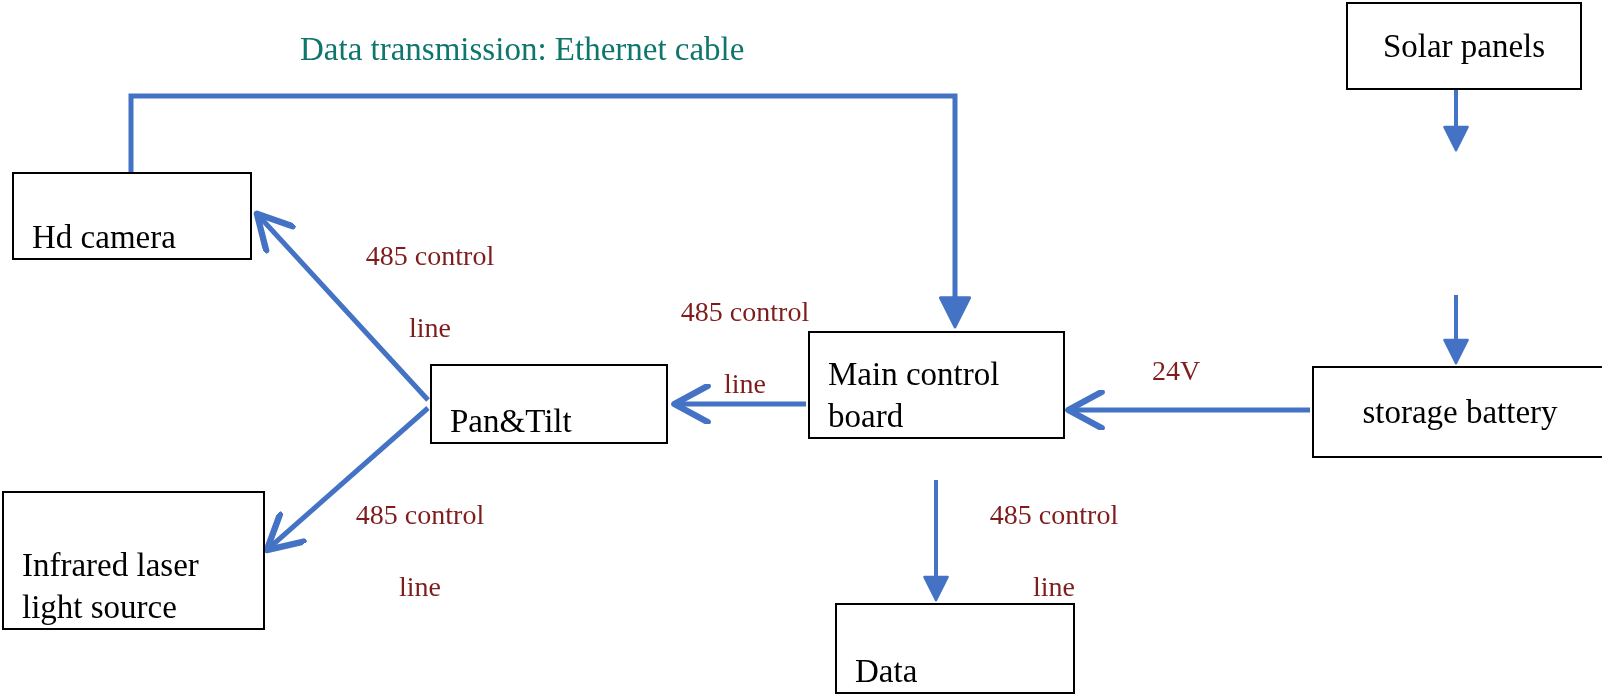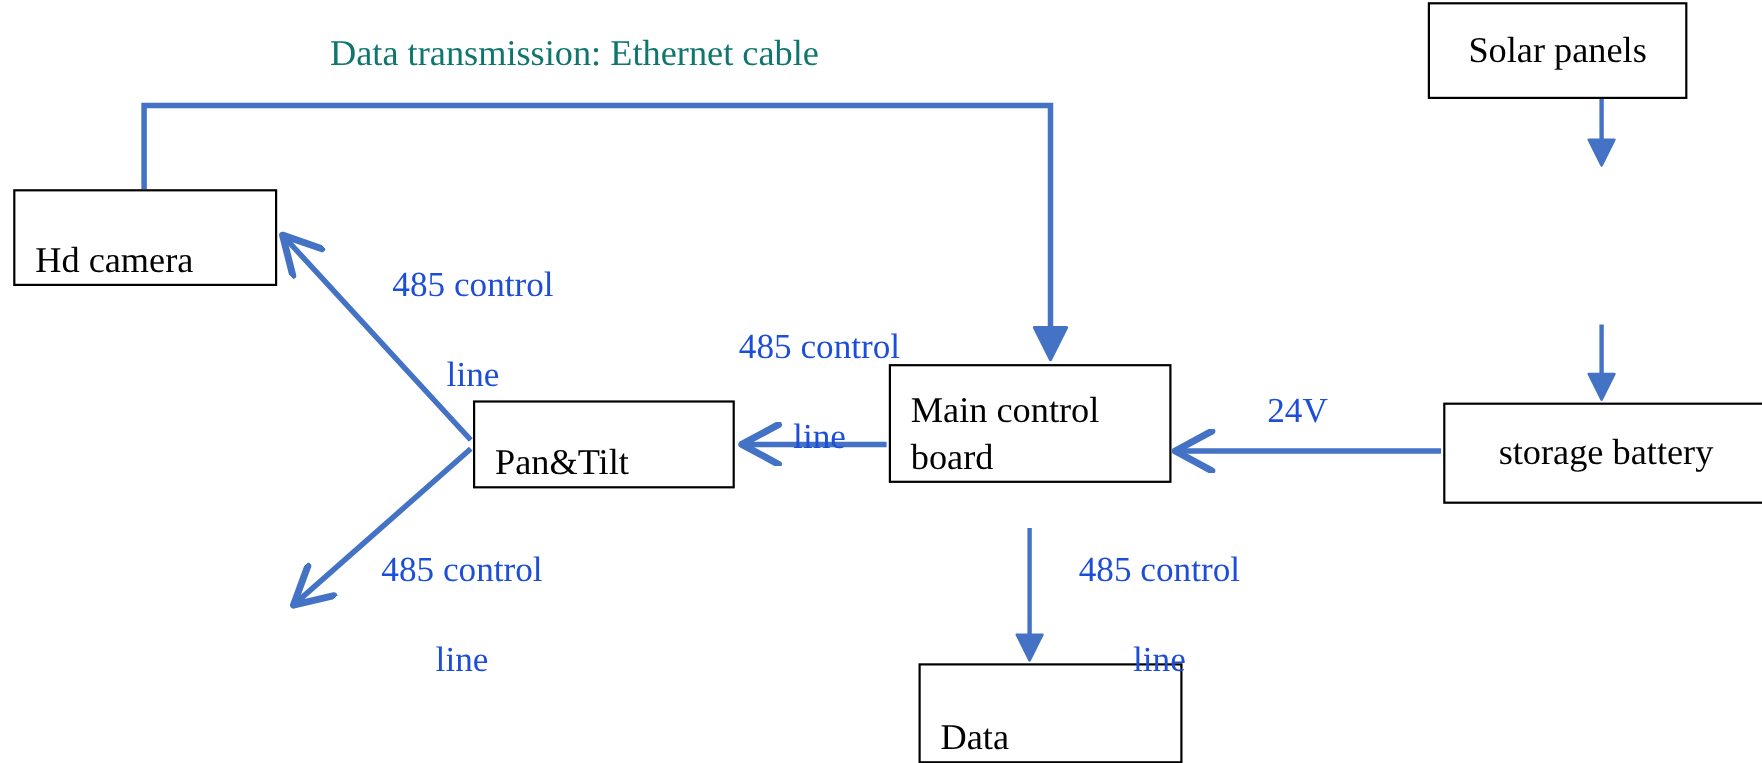--- a/index.html
+++ b/index.html
@@ -122,7 +122,7 @@
     <span>Data</span>
   </div>
 
-  <div class="node center-txt" style="left:1298px; top:2px; width:236px; height:88px;text-align:center;">
+  <div class="node center-txt" style="left:1346px; top:2px; width:236px; height:88px;text-align:center;">
     <span>Solar panels</span>
   </div>
 

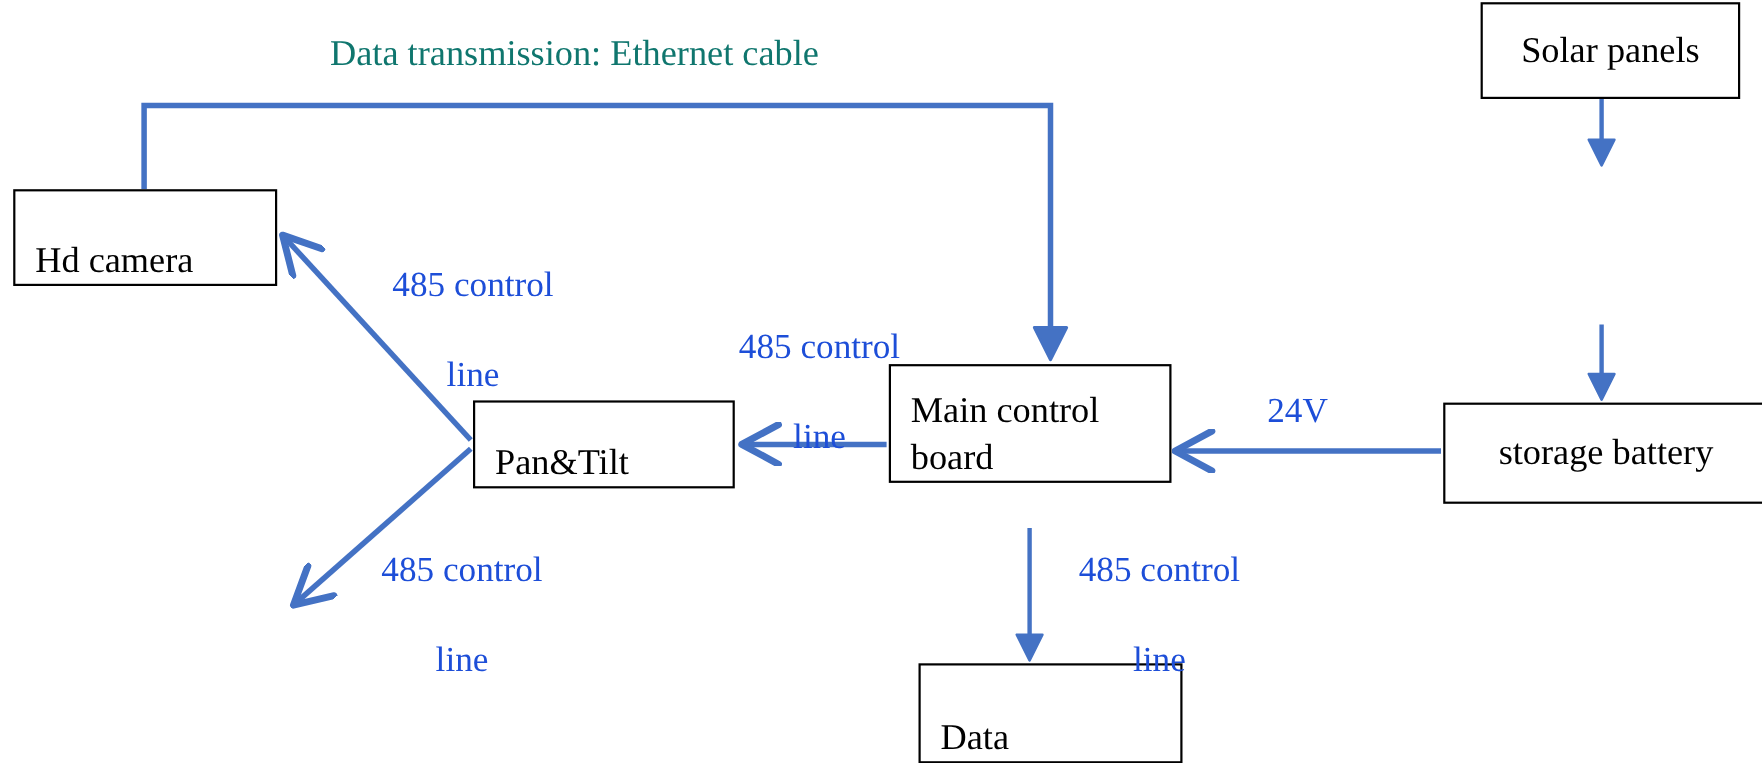--- a/index.html
+++ b/index.html
@@ -40,8 +40,8 @@
   .node.left-txt   { justify-content: flex-start; text-align: left; padding-left: 18px; align-items: flex-end; }
   .edge-label {
     position: absolute;
-    color: #1d4ed8;
-    font-size: 32px;
+    color: #7f1d1d;
+    font-size: 28px;
     line-height: 1.28;
     white-space: pre-line;
     background: transparent;

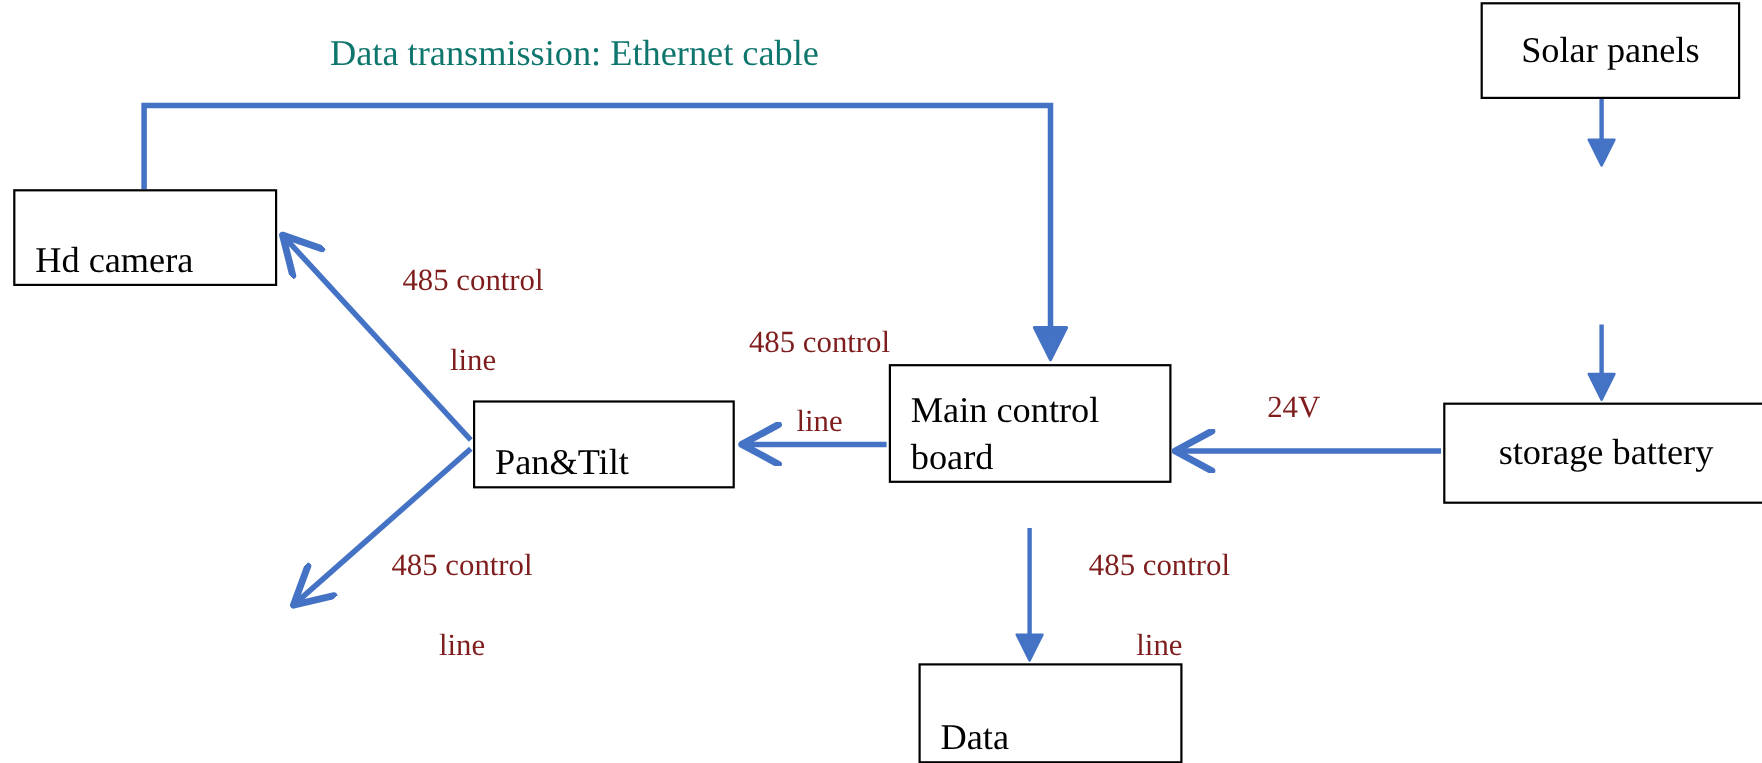--- a/index.html
+++ b/index.html
@@ -112,6 +112,10 @@
     <span>Pan&amp;Tilt</span>
   </div>
 
+  <div class="node left-txt" style="left:2px; top:491px; width:263px; height:139px;">
+    <span>Infrared  laser
+light source</span>
+  </div>
 
   <div class="node left-txt" style="left:808px; top:331px; width:257px; height:108px;">
     <span>Main  control

